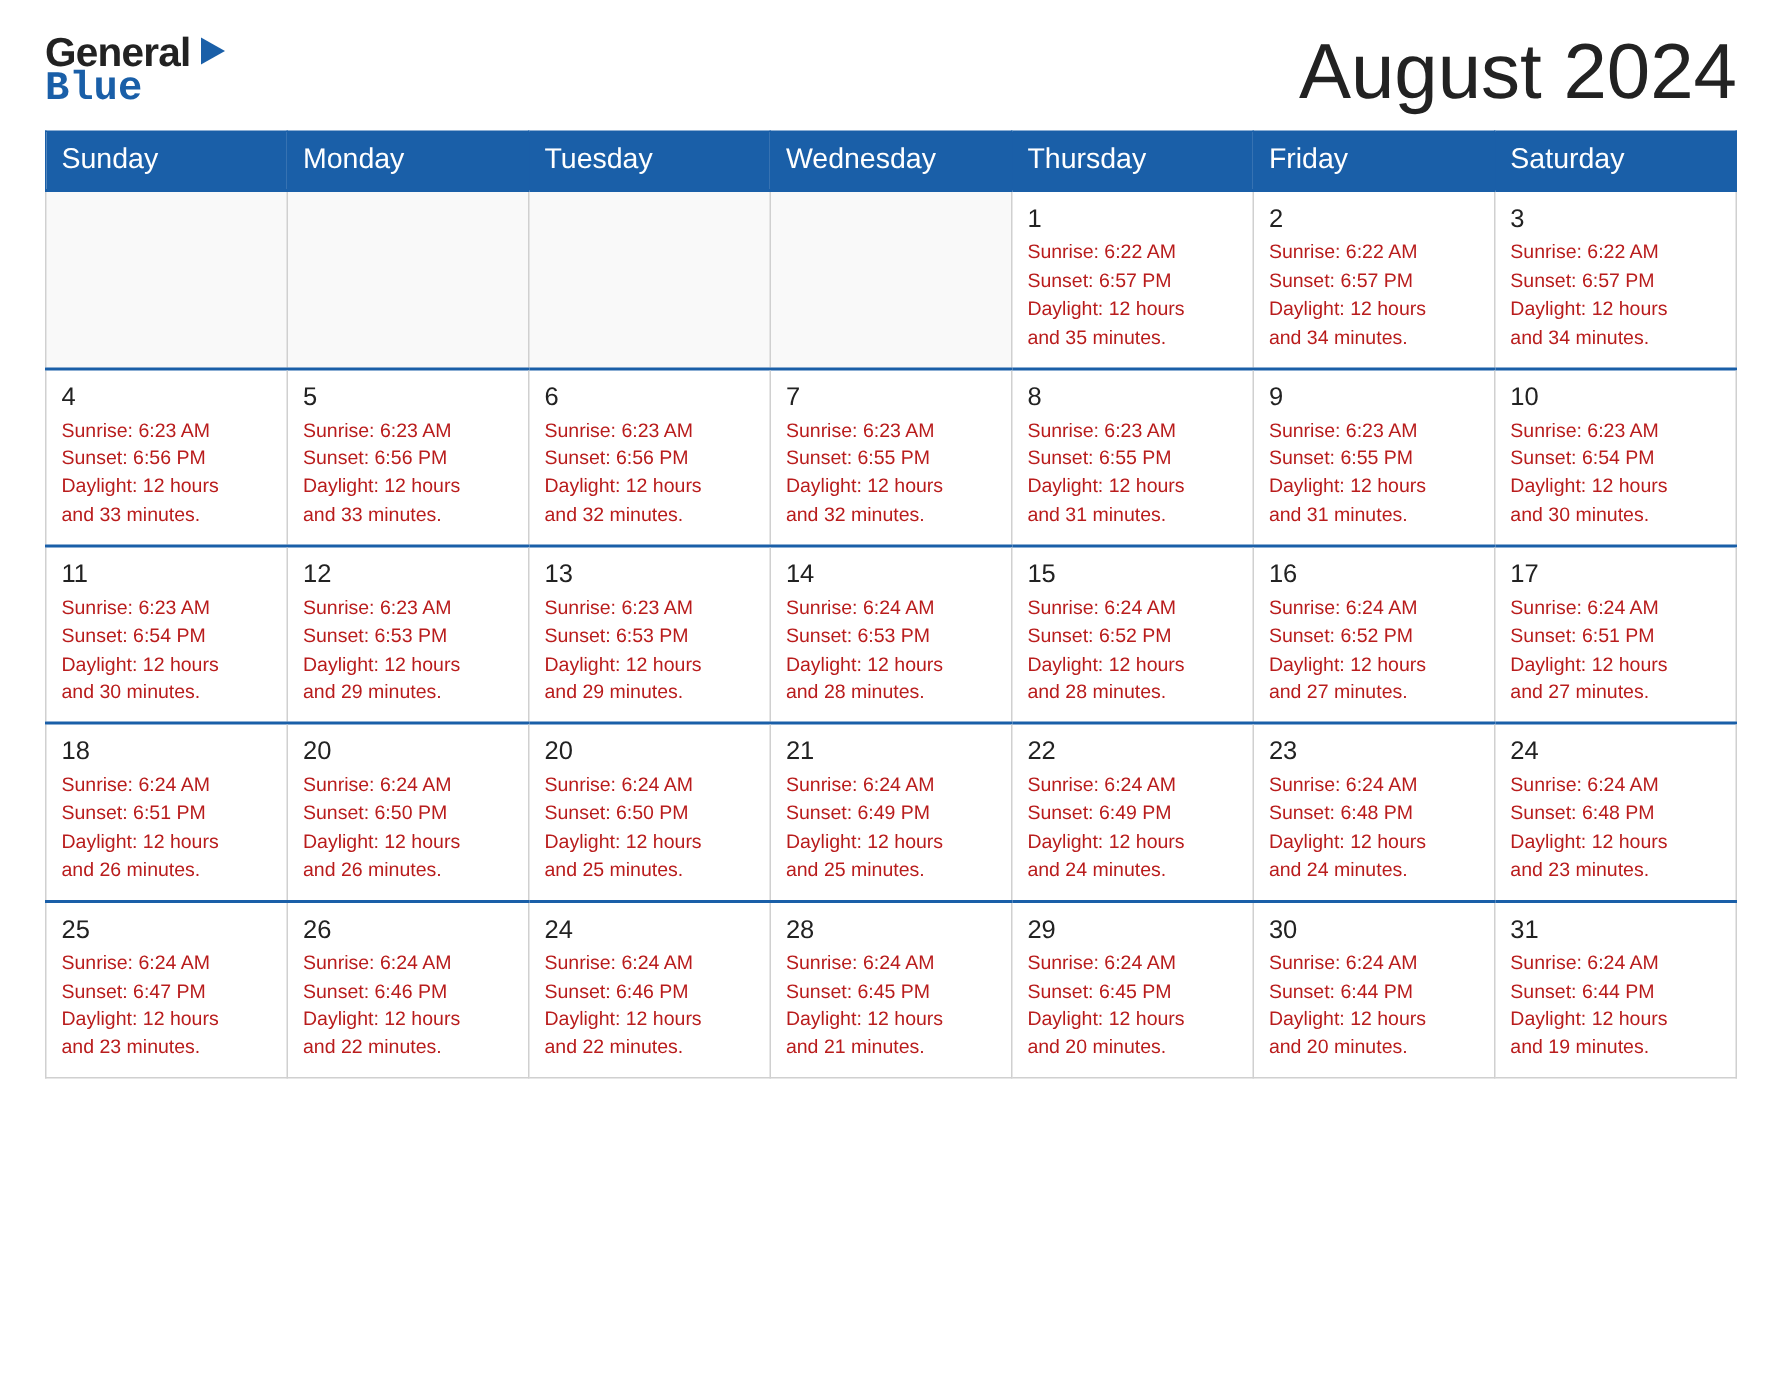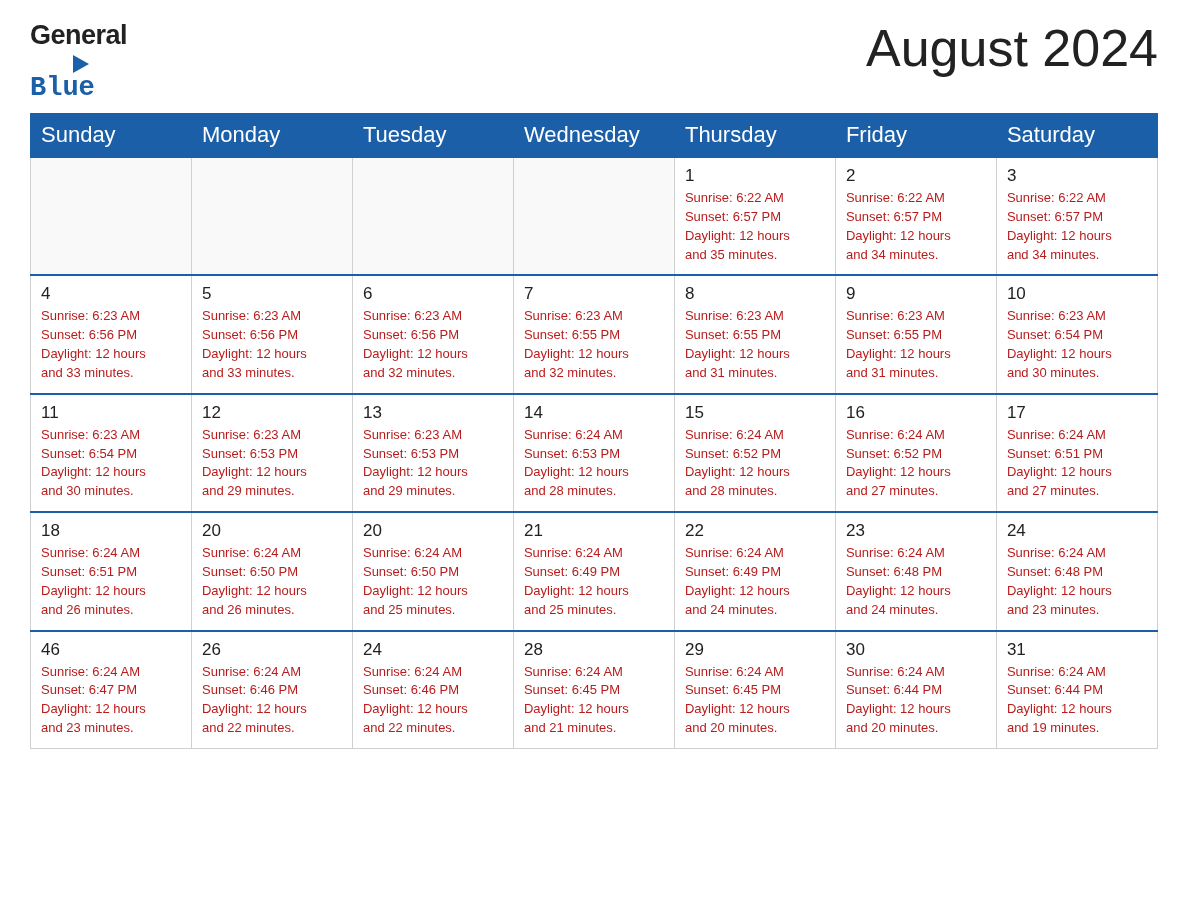--- a/index.html
+++ b/index.html
@@ -85,7 +85,6 @@
     .logo-top {
       display: flex;
       align-items: center;
-      flex-direction: column;
     }
     .logo-general {
       font-size: 27px;

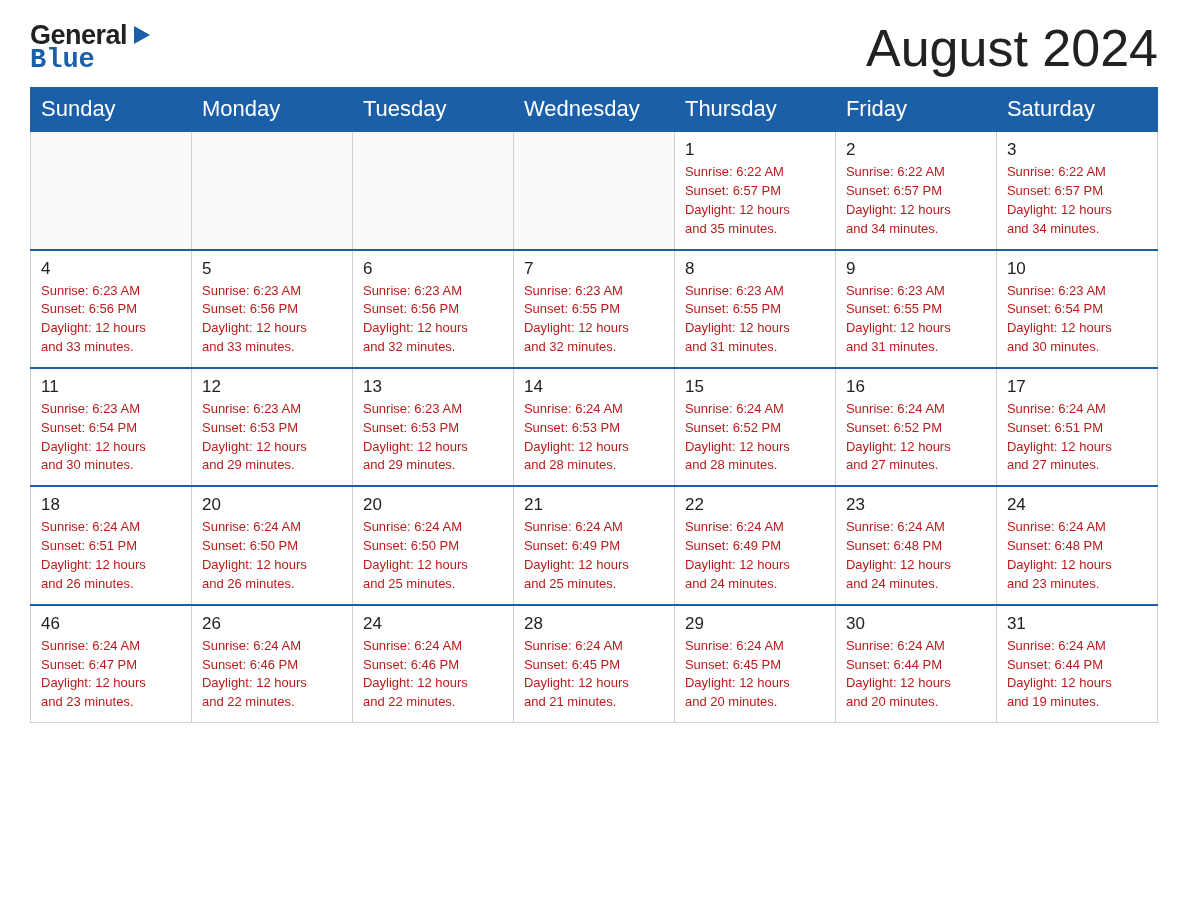--- a/index.html
+++ b/index.html
@@ -40,7 +40,7 @@
     .calendar thead th {
       background-color: #1a5fa8;
       color: #fff;
-      font-size: 22px;
+      font-size: 19px;
       font-weight: normal;
       padding: 8px 10px;
       text-align: left;

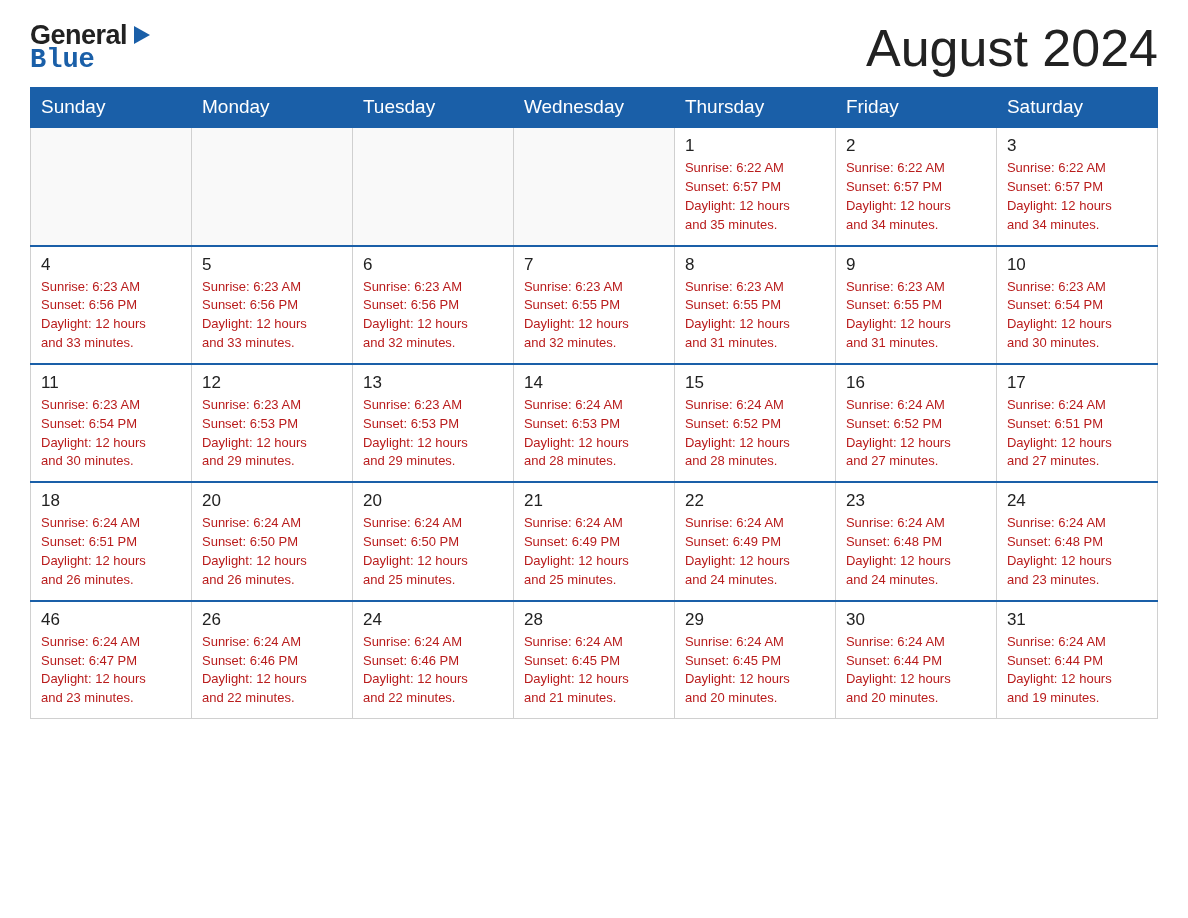--- a/index.html
+++ b/index.html
@@ -327,7 +327,7 @@
       </tr>
       <tr>
         <td>
-          <span class="day-number">46</span>
+          <span class="day-number">25</span>
           <div class="day-info" style="white-space: pre-line;">Sunrise: 6:24 AM
 Sunset: 6:47 PM
 Daylight: 12 hours

